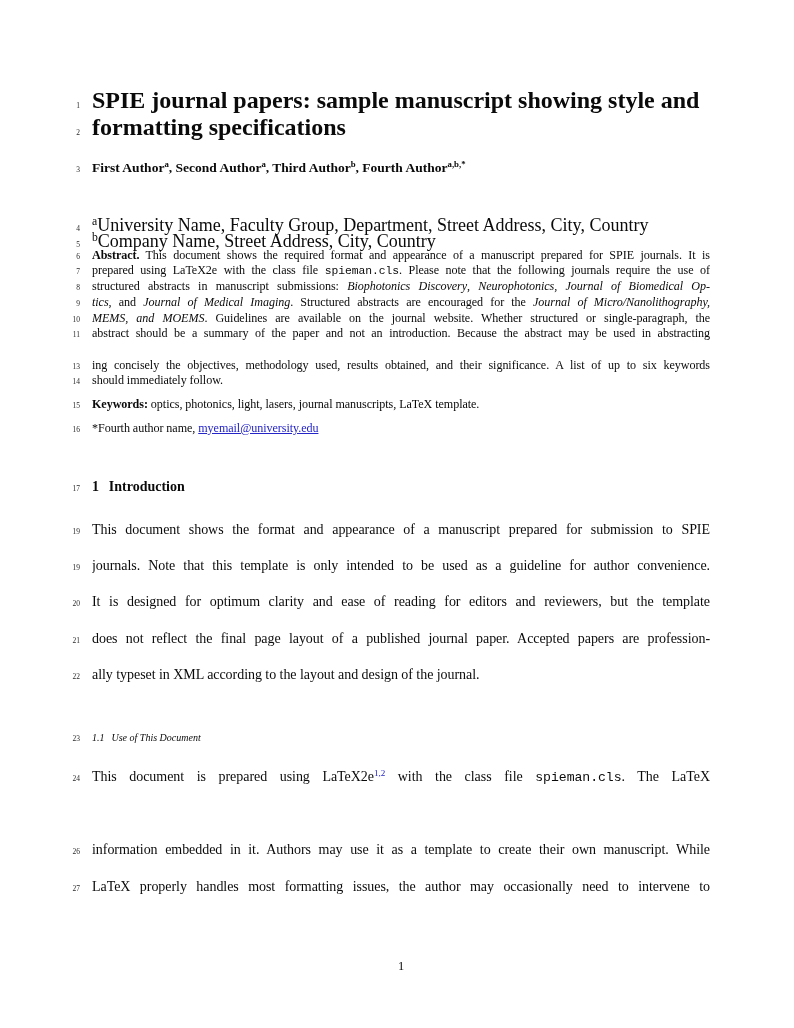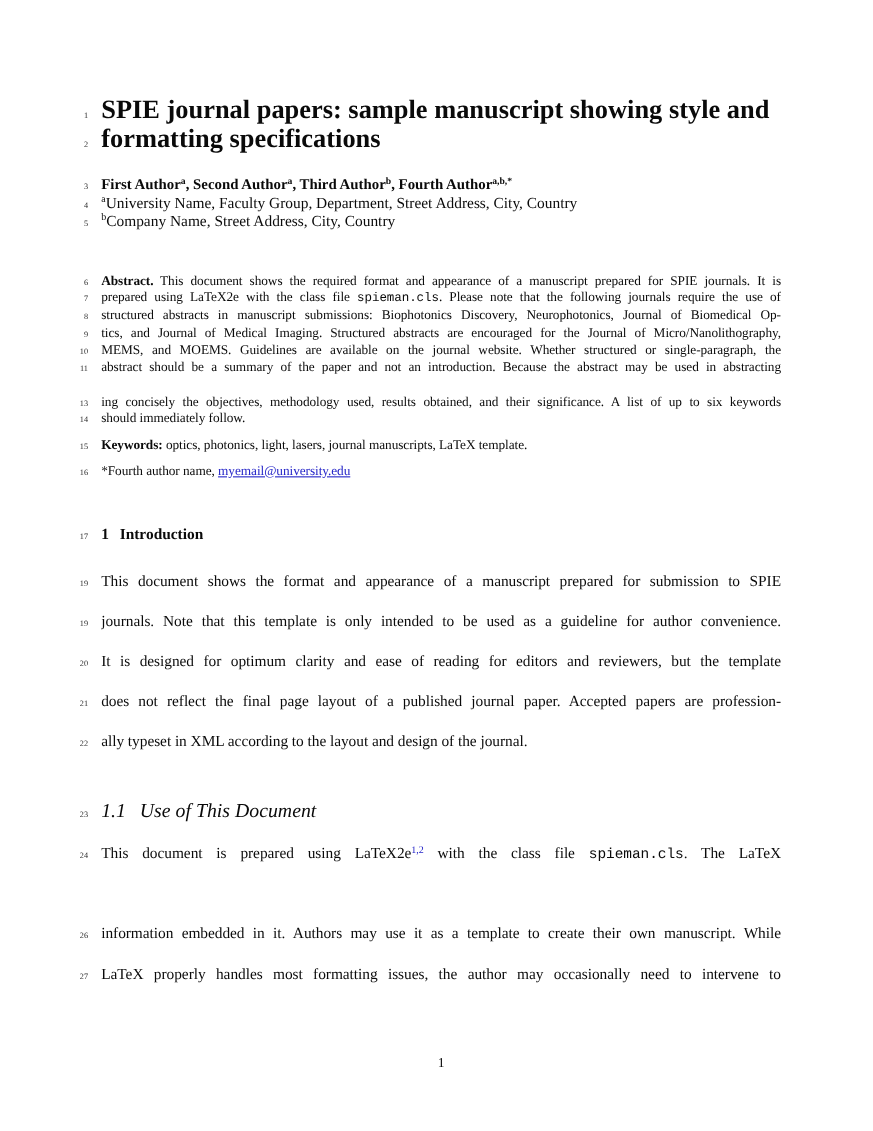--- a/index.html
+++ b/index.html
@@ -11,7 +11,7 @@
   .txt{width:618px;white-space:nowrap;}
   .title .txt{font-size:24px;line-height:21px;font-weight:bold;}
   .authors .txt{font-size:13.5px;line-height:16px;font-weight:bold;}
-  .affil .txt{font-size:14px;line-height:15px;}
+  .affil .txt{font-size:18px;line-height:15px;margin-top:40px;}
   .abs .txt{font-size:12.1px;line-height:15px;letter-spacing:-0.06px;}
   .sec .txt{font-size:14px;line-height:17px;font-weight:bold;}
   .subsec .txt{font-size:18px;line-height:17px;font-style:italic;}

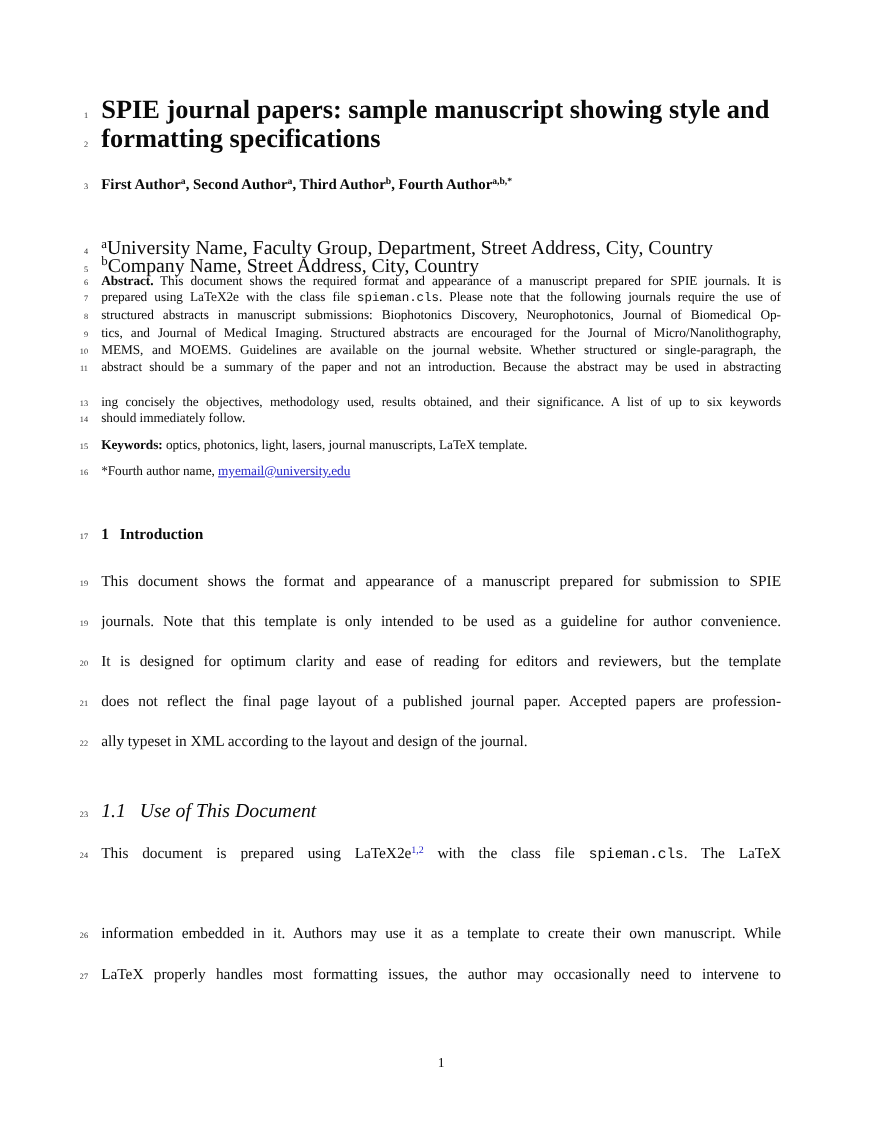--- a/index.html
+++ b/index.html
@@ -21,7 +21,7 @@
   .body.just .txt{height:17px;}
   .footer .txt{font-size:12.5px;line-height:15px;text-align:center;}
   .seg-b{font-weight:bold;}
-  .seg-i{}
+  .seg-i{font-style:italic;}
   .seg-m{font-family:"Liberation Mono","DejaVu Sans Mono",monospace;font-size:0.94em;}
   .seg-sup{font-size:65%;position:relative;top:-0.5em;line-height:0;}
   .seg-email{color:#2424c8;text-decoration:underline;cursor:pointer;}

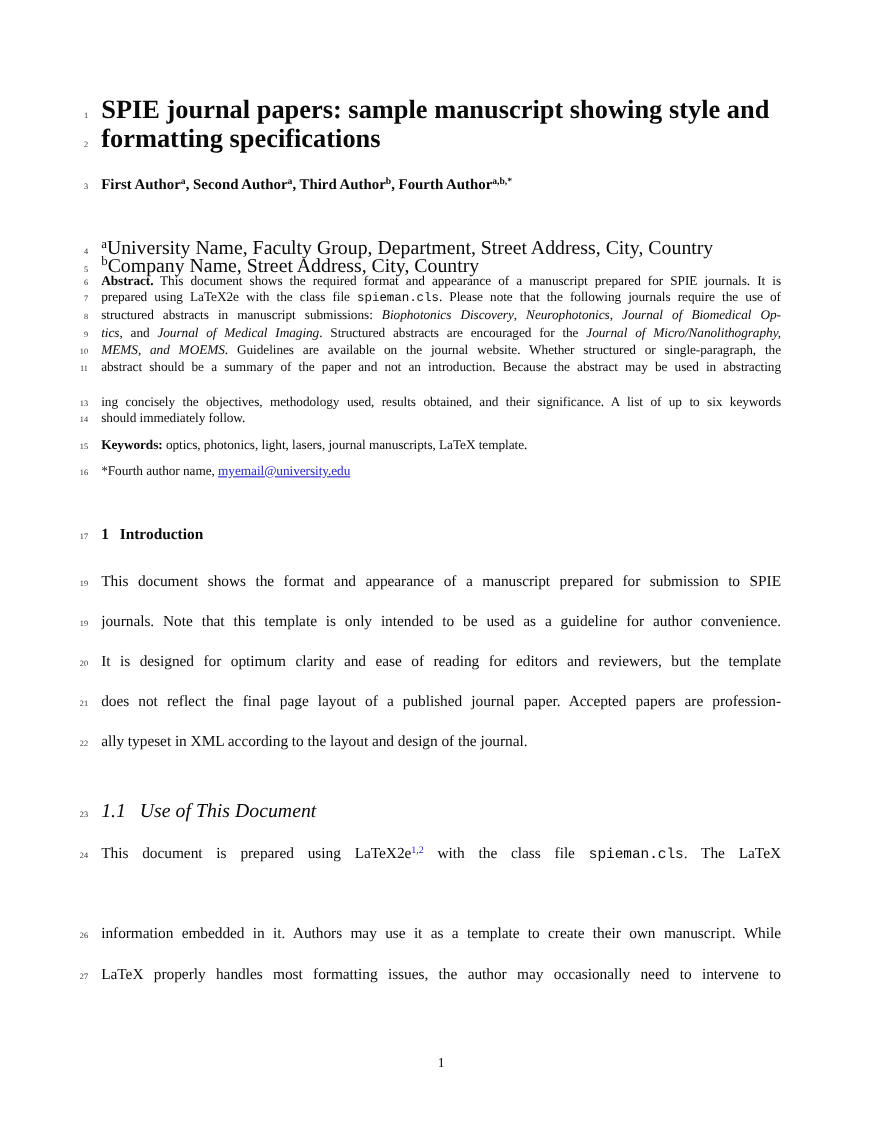--- a/index.html
+++ b/index.html
@@ -14,7 +14,7 @@
   .affil .txt{font-size:18px;line-height:15px;margin-top:40px;}
   .abs .txt{font-size:12.1px;line-height:15px;letter-spacing:-0.06px;}
   .sec .txt{font-size:14px;line-height:17px;font-weight:bold;}
-  .subsec .txt{font-size:18px;line-height:17px;font-style:italic;}
+  .subsec .txt{font-size:10px;line-height:17px;font-style:italic;}
   .body .txt{font-size:14px;line-height:17px;letter-spacing:-0.05px;}
   .just .txt{white-space:normal;text-align:justify;text-align-last:justify;overflow:hidden;}
   .abs.just .txt{height:15px;}

